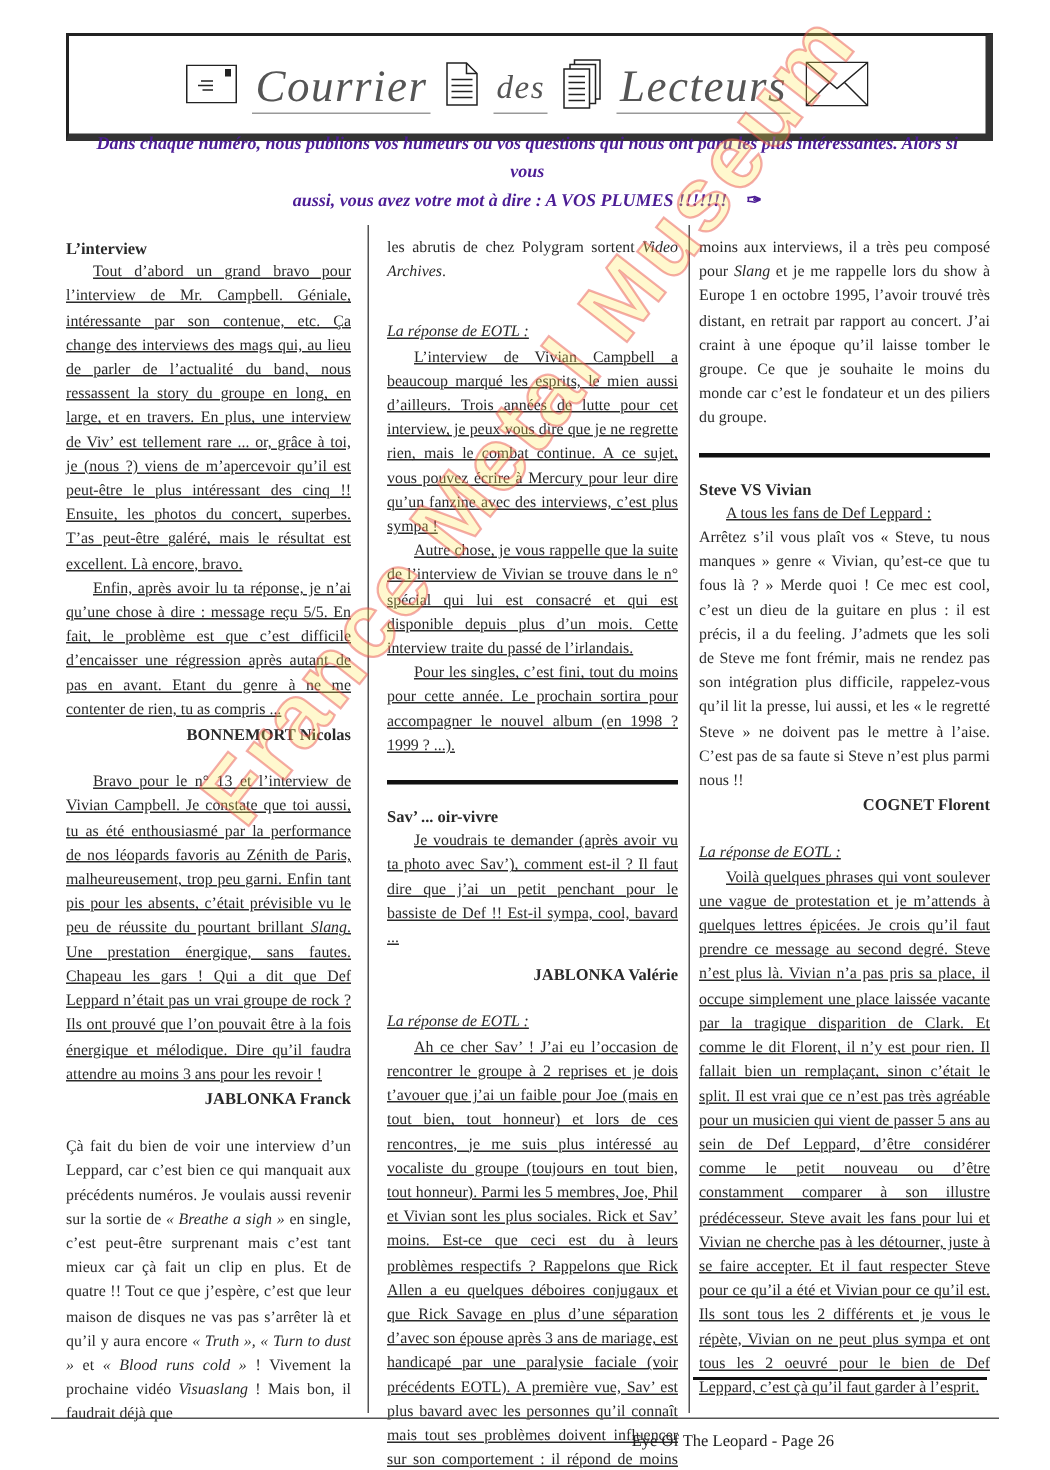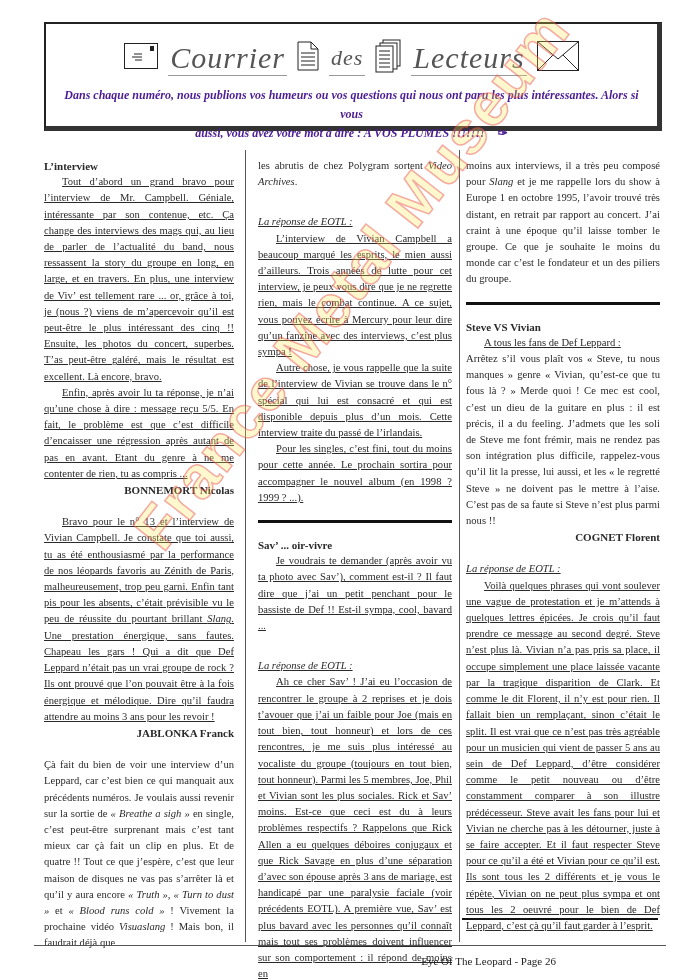--- a/index.html
+++ b/index.html
@@ -8,7 +8,7 @@
     font-family:"Liberation Serif","DejaVu Serif",serif; color:#222;
   }
   .header-box {
-    position:absolute; left:44px; top:22px; width:618px; height:109px;
+    position:absolute; left:44px; top:22px; width:618px; height:72px;
     border:2px solid #222; border-right:5px solid #333; border-bottom:5px solid #333;
     background:#fff; box-sizing:border-box;
   }

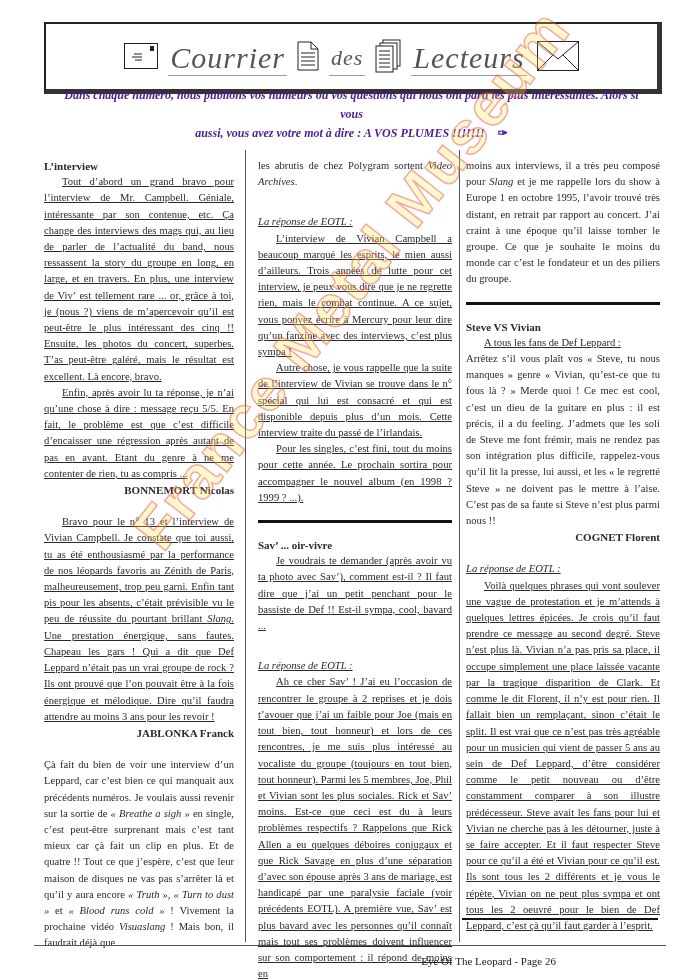--- a/index.html
+++ b/index.html
@@ -139,6 +139,7 @@
   <p class="heading">Sav’ ... oir-vivre</p>
   <p class="indent">Je voudrais te demander (après avoir vu ta photo avec Sav’), comment est-il ? Il faut dire que  j’ai un petit penchant pour le bassiste de Def !! Est-il sympa, cool, bavard ...</p>
   <div class="gap-s"></div>
+  <p class="sig">JABLONKA Valérie</p>
   <div class="gap"></div>
   <p class="reply-title">La réponse de EOTL :</p>
   <p class="indent">Ah ce cher Sav’ ! J’ai eu l’occasion de rencontrer le groupe à 2 reprises et je dois t’avouer que j’ai un faible pour Joe (mais en tout bien, tout honneur) et lors de ces rencontres, je me suis plus intéressé au vocaliste du groupe (toujours en tout bien, tout honneur). Parmi les 5 membres, Joe, Phil et Vivian sont les plus sociales. Rick et Sav’ moins. Est-ce que ceci est du à leurs problèmes respectifs ? Rappelons que Rick Allen a eu quelques déboires conjugaux et que Rick Savage en plus d’une séparation d’avec son épouse après 3 ans de mariage, est handicapé par une paralysie faciale (voir précédents EOTL). A première vue, Sav’ est plus bavard avec les personnes qu’il connaît mais tout ses problèmes doivent influencer sur son comportement : il répond de moins en</p>

